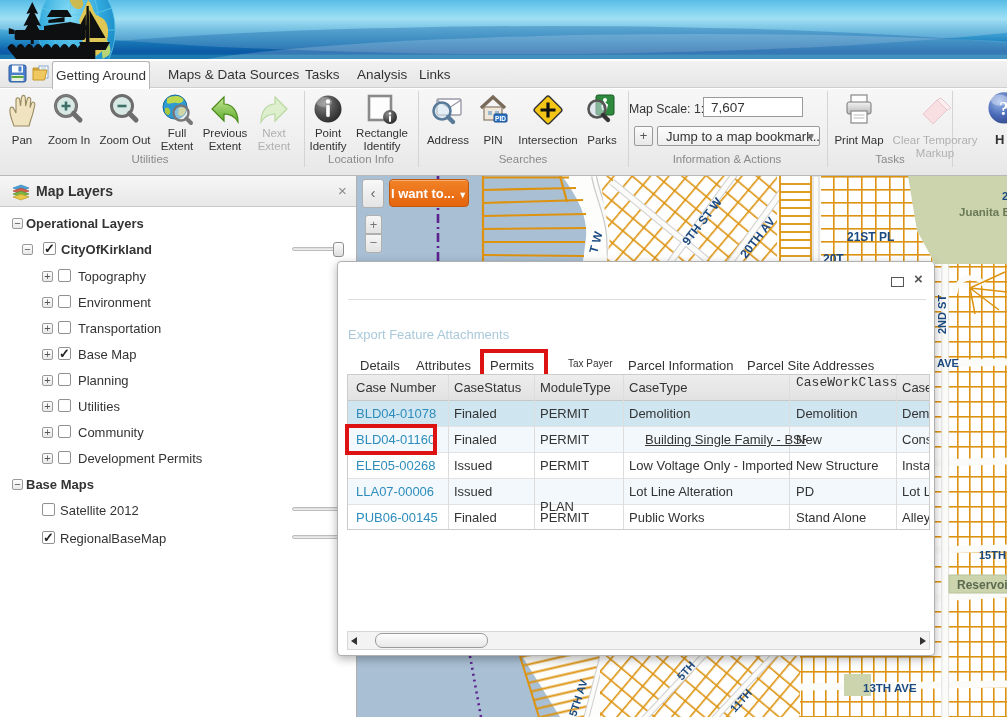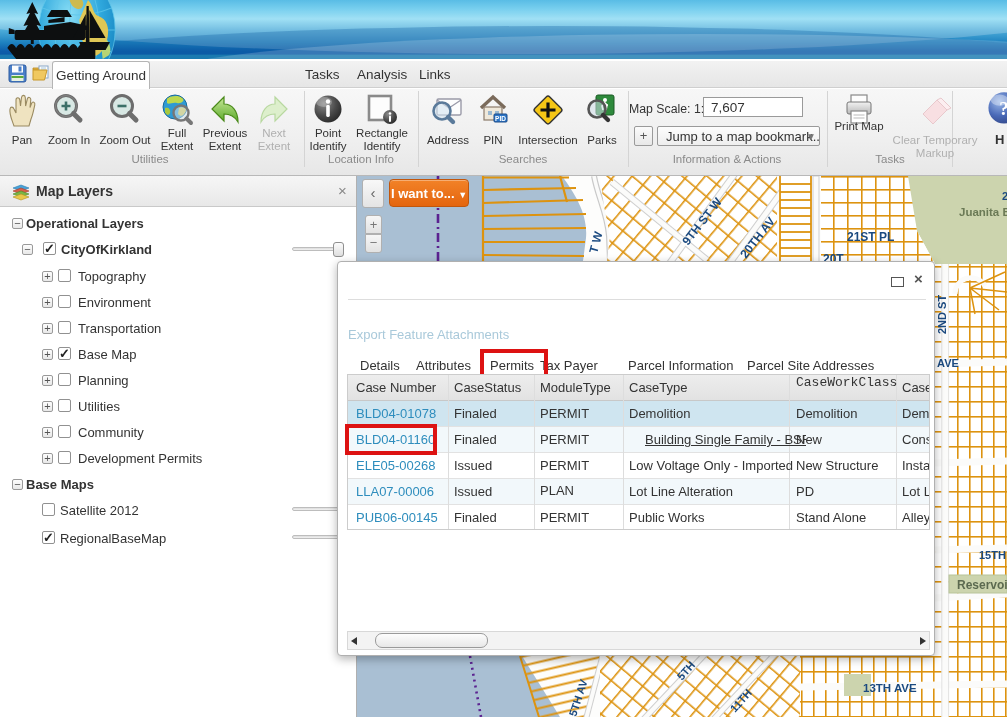--- a/index.html
+++ b/index.html
@@ -93,6 +93,7 @@
     <path d="M2,6 h14 l-2.5,10 h-11.5 Z" fill="#f0c860" stroke="#c8982a" stroke-width="1"></path>
   </svg>
   <div class="tab active" style="left:52px;width:98px;text-align:center;padding:0;">Getting Around</div>
+  <div class="tab" style="left:158px;">Maps &amp; Data Sources</div>
   <div class="tab" style="left:295px;">Tasks</div>
   <div class="tab" style="left:347px;">Analysis</div>
   <div class="tab" style="left:409px;">Links</div>

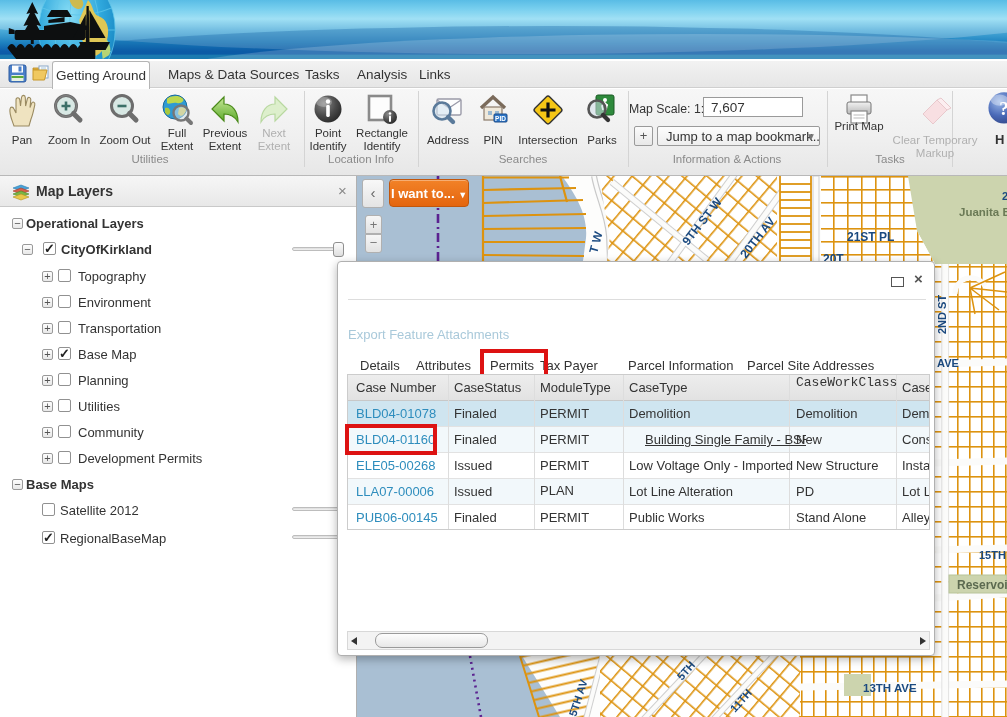--- a/index.html
+++ b/index.html
@@ -213,7 +213,7 @@
     <line x1="12.5" y1="23" x2="23.5" y2="23" stroke="#bbb" stroke-width="1"></line>
     <line x1="12.5" y1="26" x2="23.5" y2="26" stroke="#bbb" stroke-width="1"></line>
   </svg>
-  <div class="rlabel" style="left:829px;top:31px;width:60px;">Print Map</div>
+  <div class="rlabel" style="left:829px;top:45px;width:60px;">Print Map</div>
   <svg class="ricon" style="left:917px;top:3px;" width="36" height="36" viewBox="0 0 36 36">
     <path d="M6 22 L20 8 L30 18 L16 32 Z" fill="#f8dfe2" stroke="#e8c8cc" stroke-width="1"></path>
     <path d="M20 8 L24 6 L34 16 L30 18 Z" fill="#fceef0" stroke="#e8c8cc" stroke-width="1"></path>

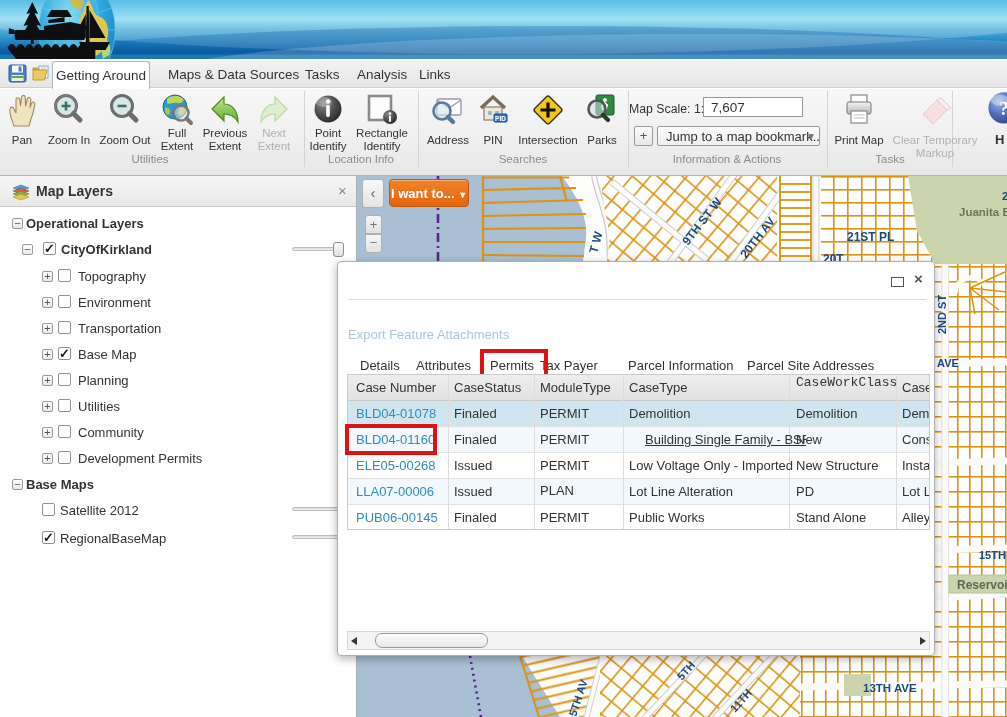--- a/index.html
+++ b/index.html
@@ -444,7 +444,7 @@
     <div style="position:absolute;left:22px;top:96px;font-size:13px;color:#333;">Details</div>
     <div style="position:absolute;left:78px;top:96px;font-size:13px;color:#333;">Attributes</div>
     <div style="position:absolute;left:152px;top:96px;font-size:13px;color:#333;">Permits</div>
-    <div style="position:absolute;left:202px;top:96px;font-size:13px;color:#333;">Tax Payer</div>
+    <div style="position:absolute;left:230px;top:96px;font-size:10px;color:#333;">Tax Payer</div>
     <div style="position:absolute;left:290px;top:96px;font-size:13px;color:#333;">Parcel Information</div>
     <div style="position:absolute;left:409px;top:96px;font-size:13px;color:#333;">Parcel Site Addresses</div>
     <div style="position:absolute;left:142px;top:87px;width:68px;height:32px;border:4px solid #dd1212;"></div>

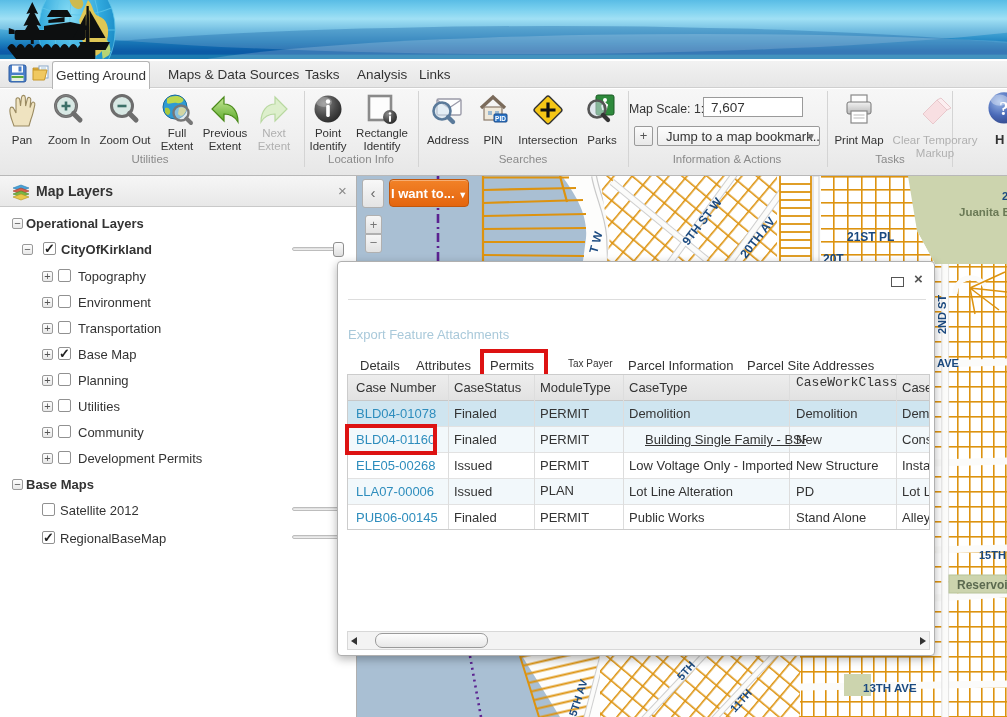--- a/index.html
+++ b/index.html
@@ -486,7 +486,7 @@
       <div class="gc" style="left:554px;top:83px;">Installation</div>
       <div class="gc l" style="left:8px;top:109px;">LLA07-00006</div>
       <div class="gc" style="left:106px;top:109px;">Issued</div>
-      <div class="gc" style="left:192px;top:108px;text-align:center;">PLAN</div>
+      <div class="gc" style="left:192px;top:124px;text-align:center;">PLAN</div>
       <div class="gc" style="left:281px;top:109px;">Lot Line Alteration</div>
       <div class="gc" style="left:448px;top:109px;">PD</div>
       <div class="gc" style="left:554px;top:109px;">Lot Line</div>

